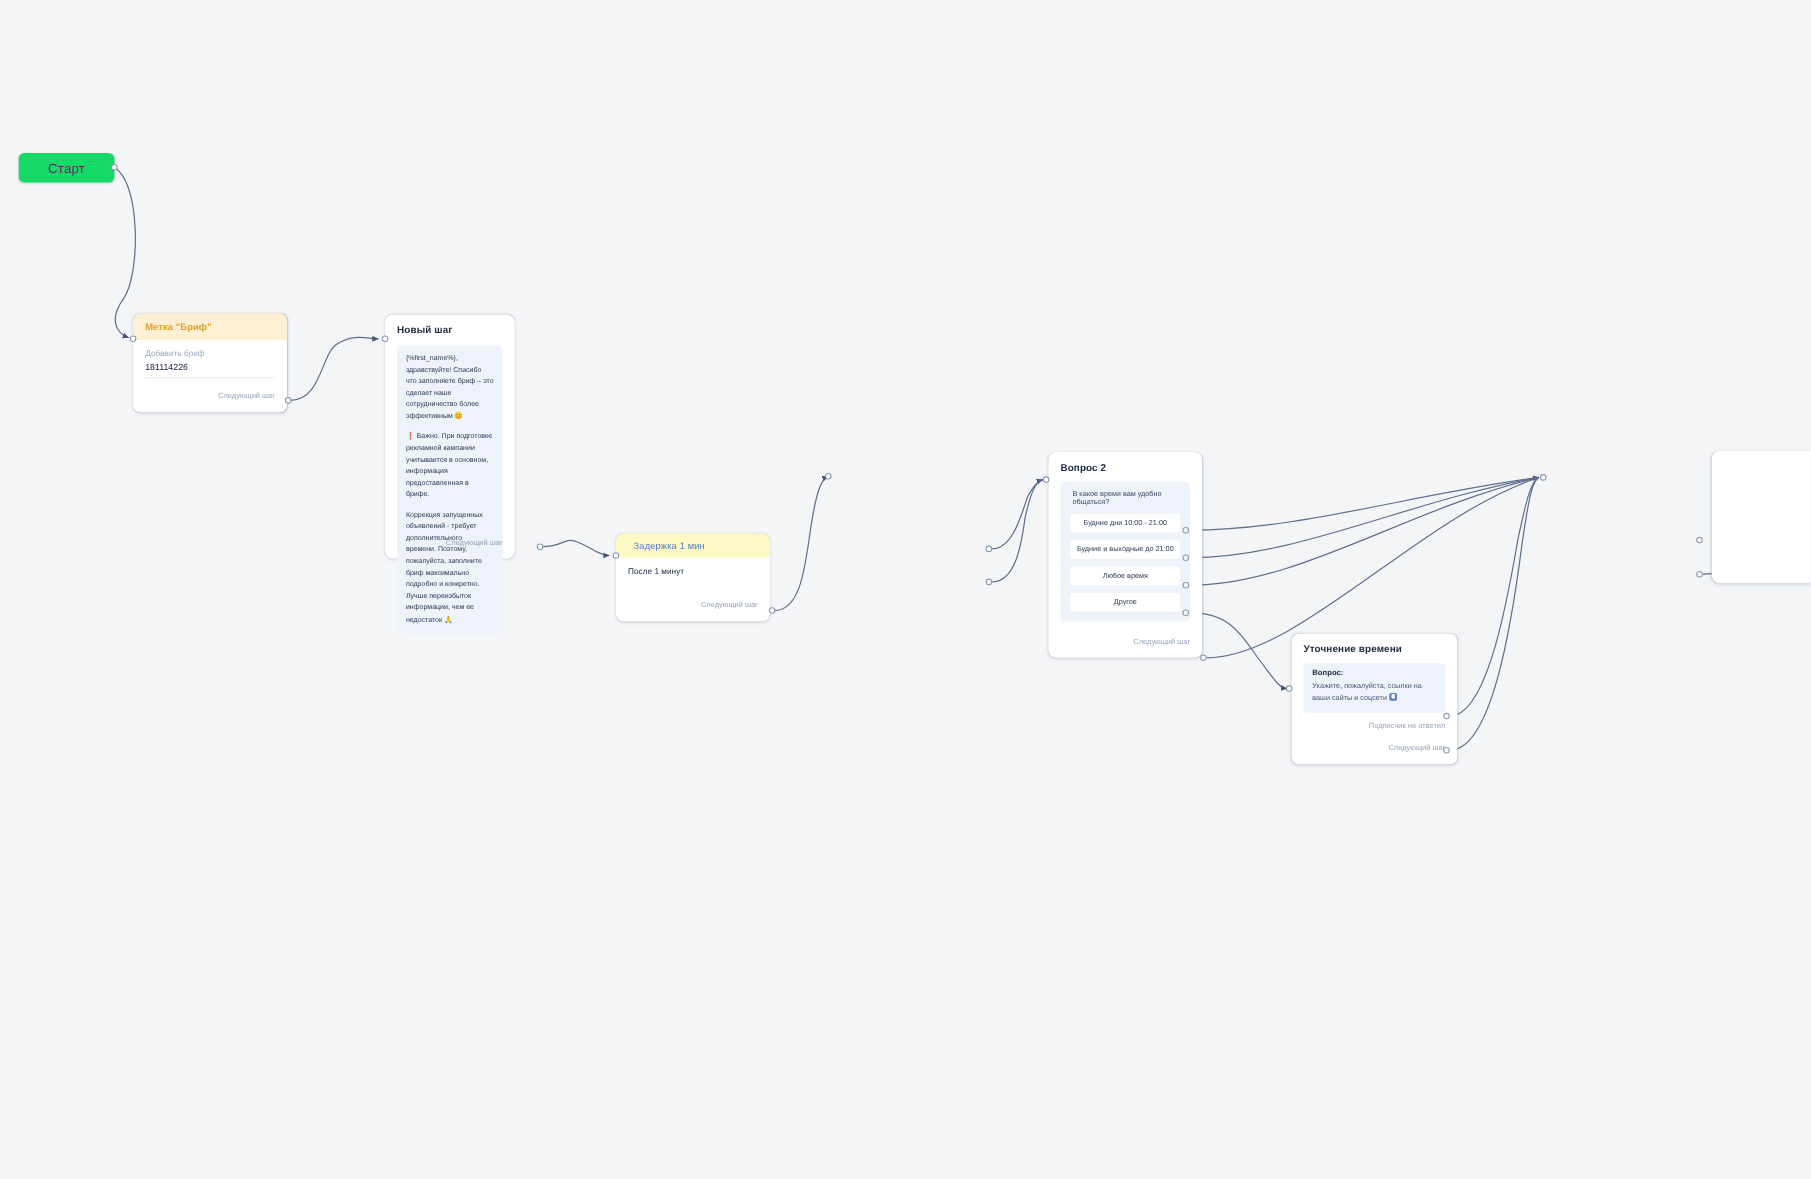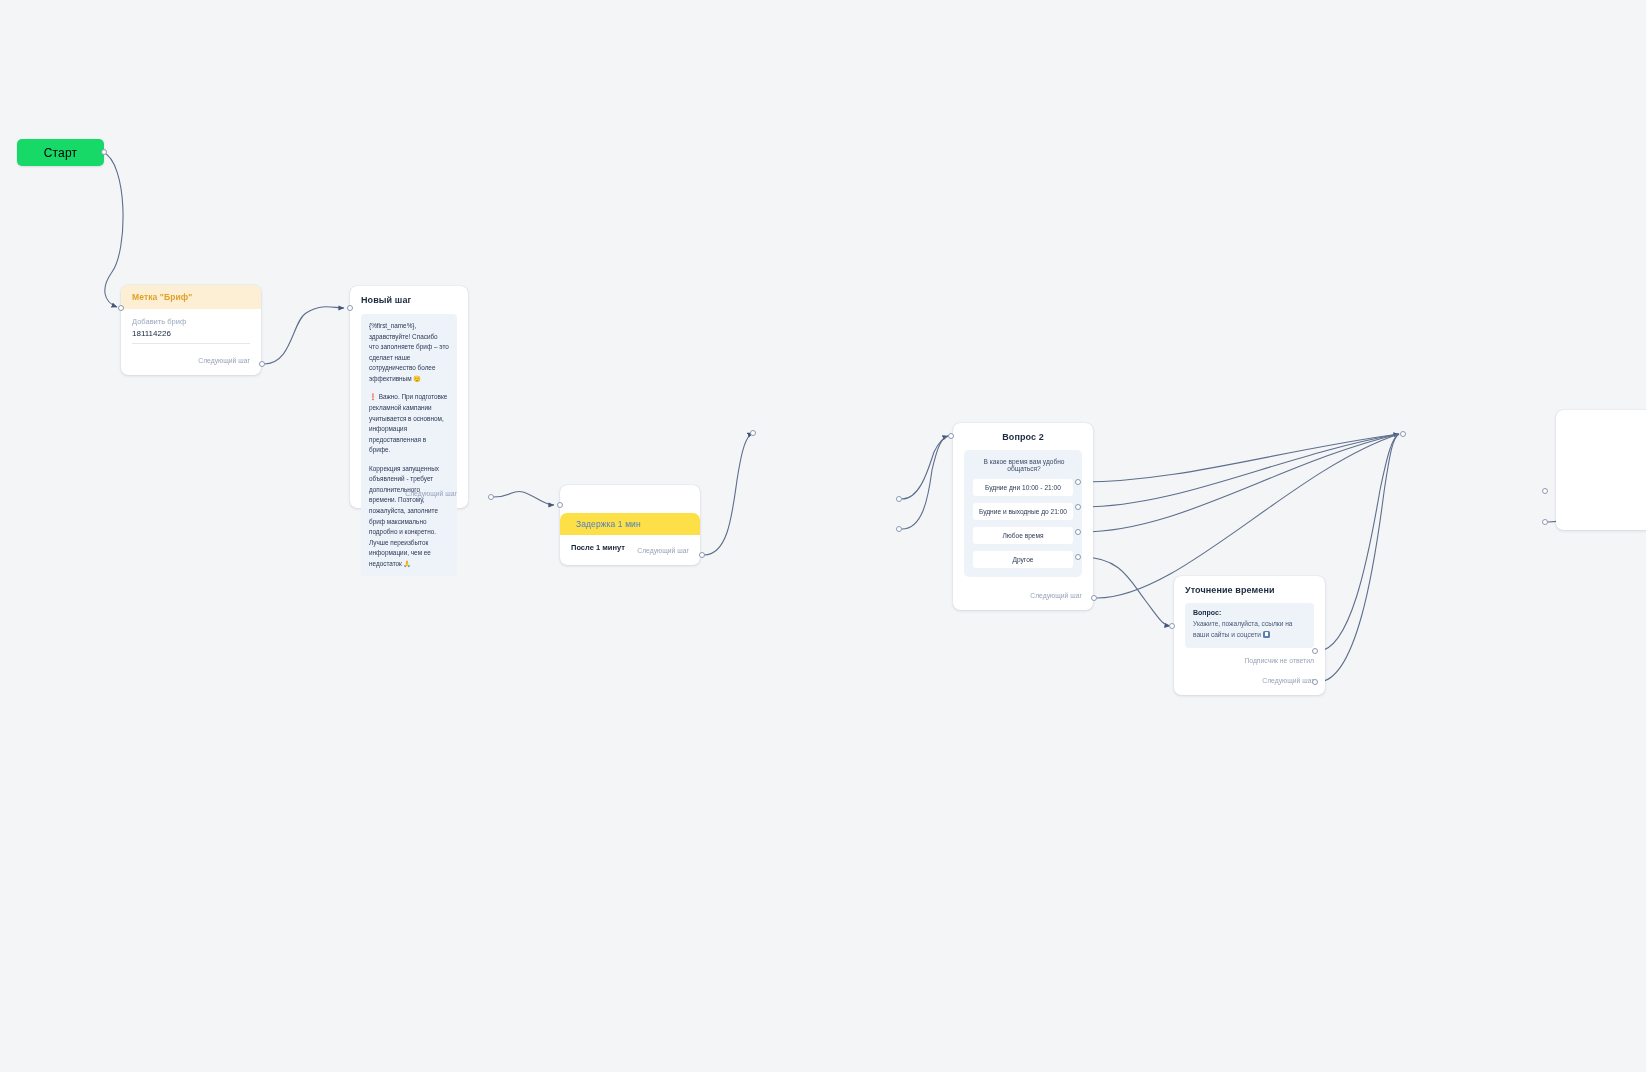--- a/index.html
+++ b/index.html
@@ -46,7 +46,7 @@
     box-shadow: 0 1px 2px rgba(23,43,77,0.12);
   }
   .start-node .start-label {
-    color: #000000;
+    color: #701a75;
     font-size: 12px;
     letter-spacing: .2px;
   }

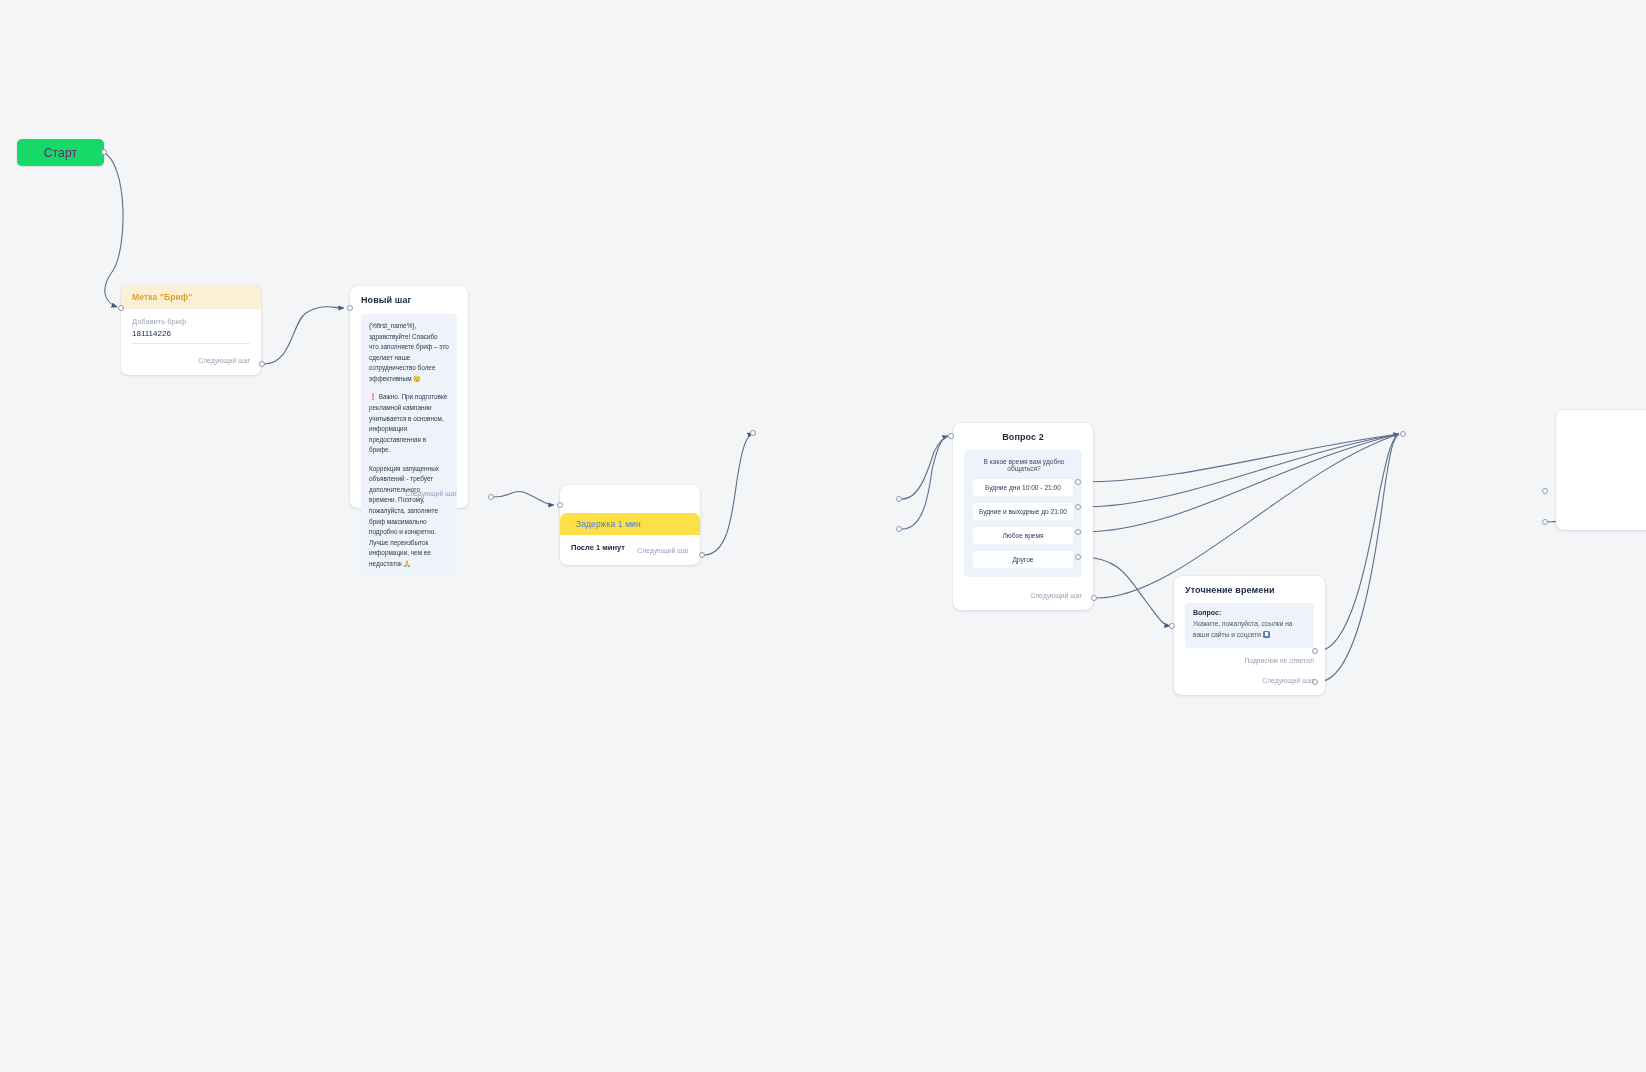--- a/index.html
+++ b/index.html
@@ -287,7 +287,7 @@
   <div class="port out" style="left:899px; top:499px;"></div>
   <div class="port out" style="left:899px; top:529px;"></div>
 
-  <div class="node" style="left:953px; top:423px; width:140px; height:187px;text-align:center;">
+  <div class="node" style="left:953px; top:411px; width:140px; height:187px;">
     <div class="node-title">Вопрос 2</div>
     <div class="choice-wrap">
       <div class="choice-question">В какое время вам удобно общаться?</div>

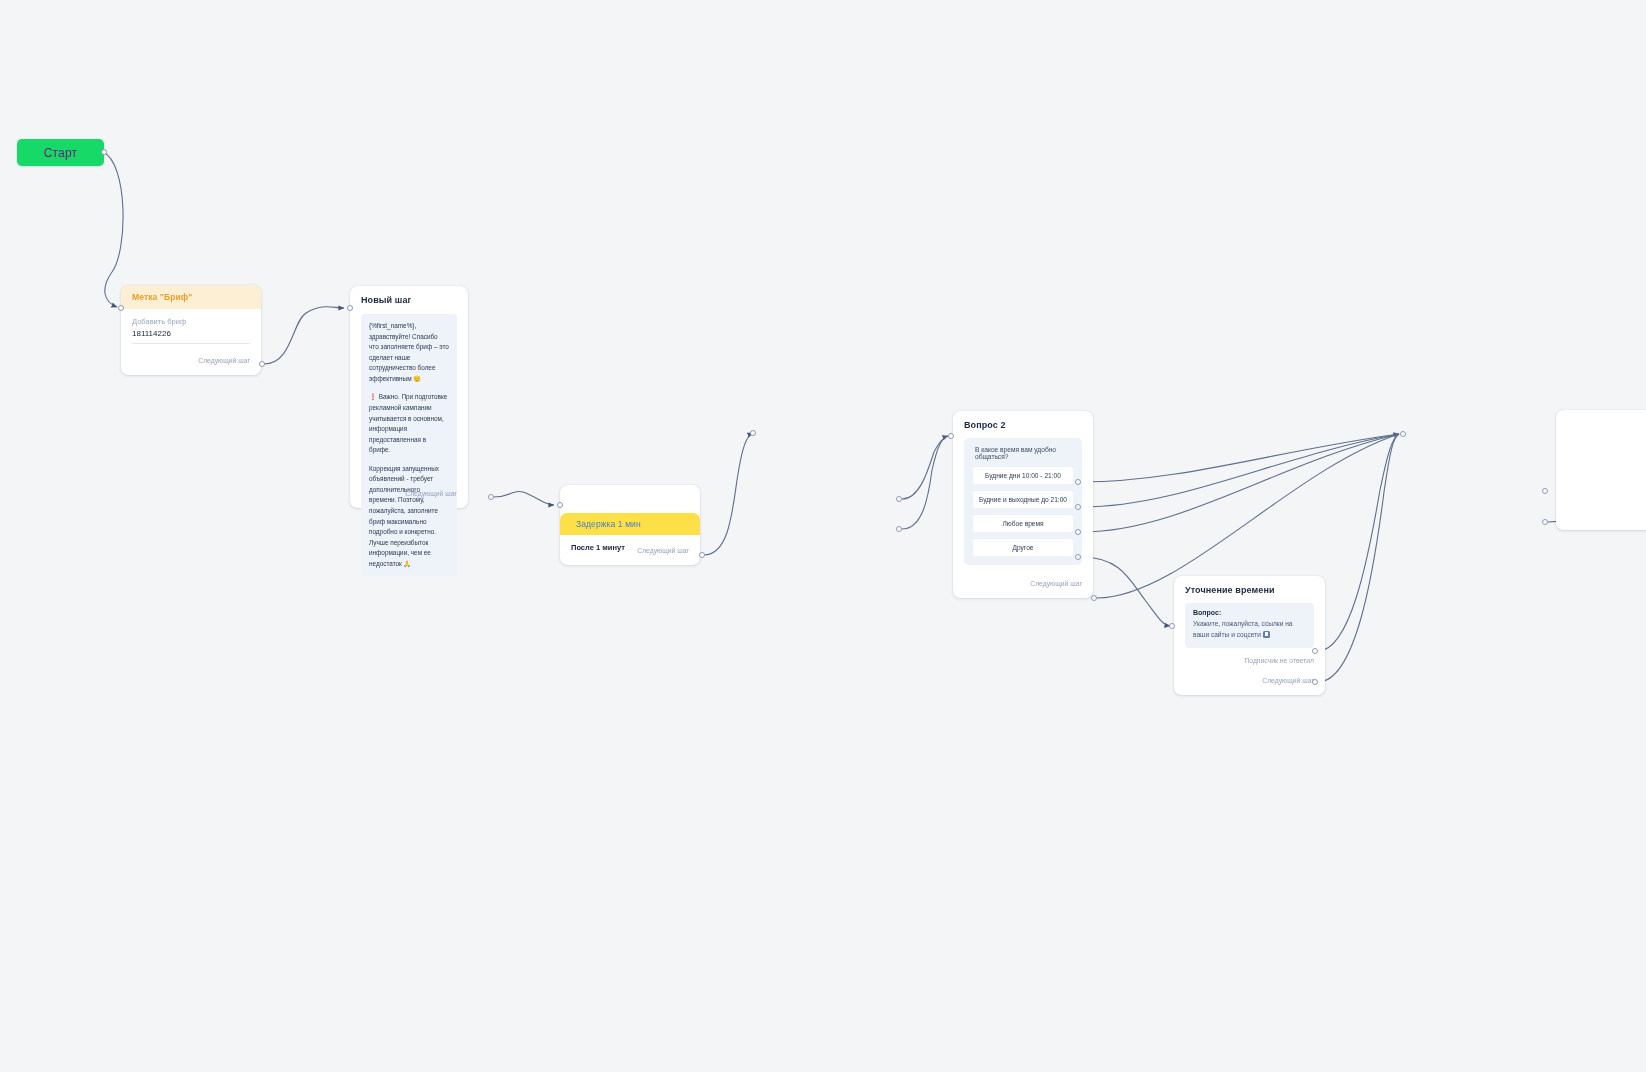--- a/index.html
+++ b/index.html
@@ -70,14 +70,13 @@
     letter-spacing: .1px;
   }
   .delay-header {
-    background: #fde047;
+    background: #fef9c3;
     border-top-left-radius: 7px;
     border-top-right-radius: 7px;
     color: #4f7fc4;
     font-size: 8.5px;
     padding: 6px 11px 6px 16px;
     letter-spacing: .1px;
-    margin-top: 28px;
   }
 
   .body-pad { padding: 0 11px; }

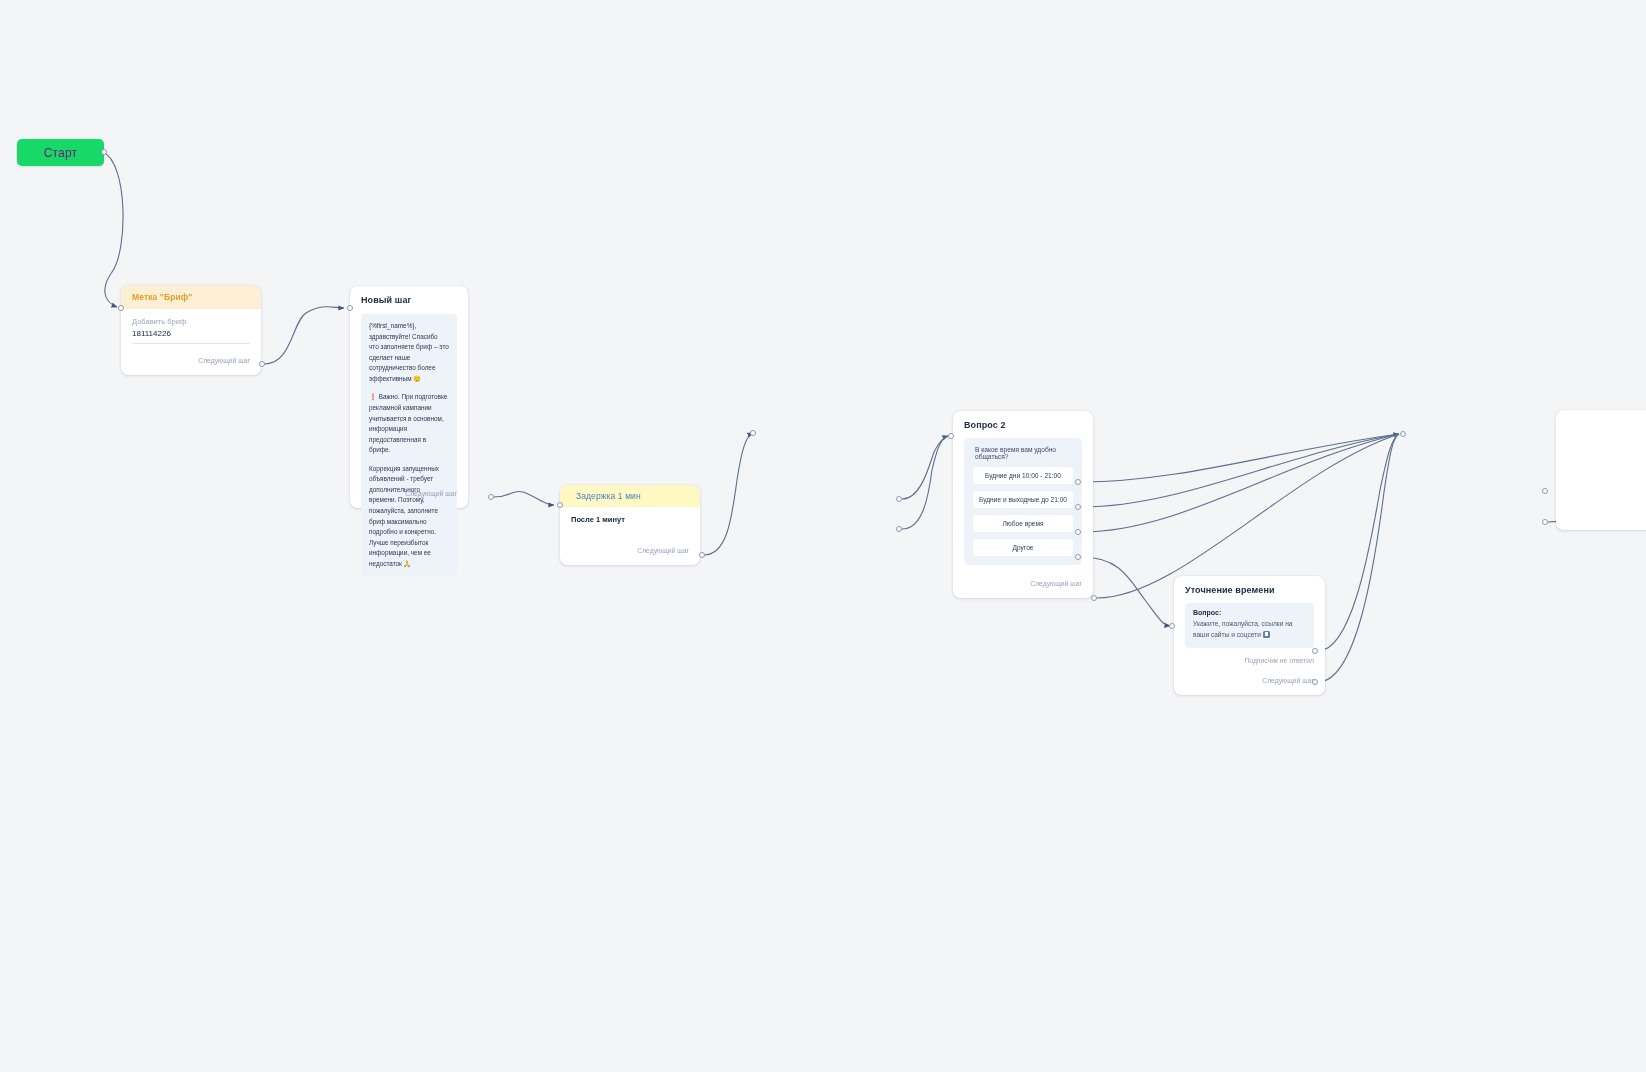--- a/index.html
+++ b/index.html
@@ -273,7 +273,7 @@
   <div class="node" style="left:560px; top:485px; width:140px; height:80px;">
     <div class="delay-header">Задержка 1 мин</div>
     <div class="body-pad" style="padding-top:8px;">
-      <div style="font-size:7.5px;font-weight:bold;color:#16233a;">После 1 минут</div>
+      <div style="font-size:7.5px;font-weight:normal;color:#16233a;">После 1 минут</div>
     </div>
     <div class="footer-row" style="position:absolute; left:0; right:0; bottom:7px;">
       <span>Следующий шаг</span>

